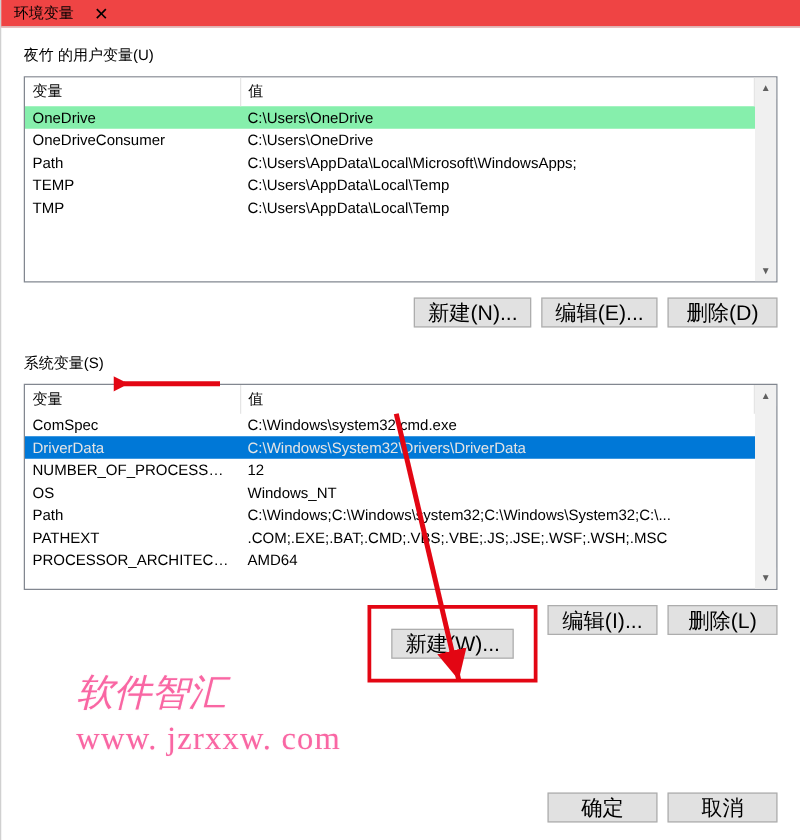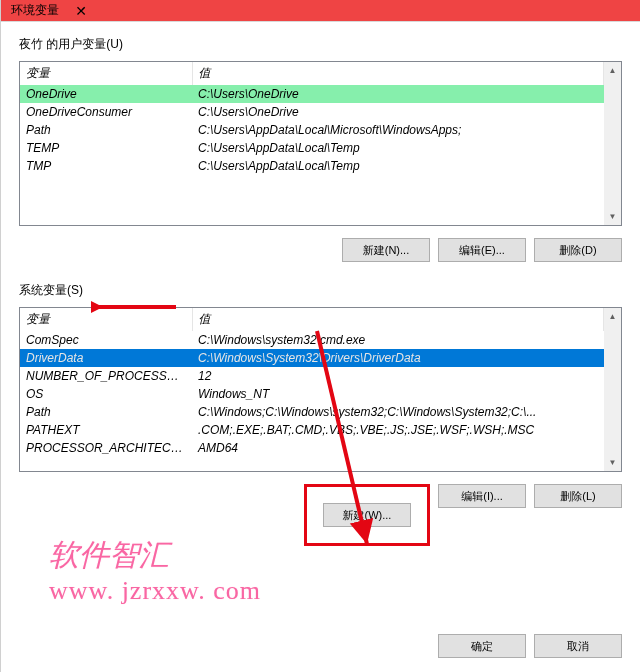--- a/index.html
+++ b/index.html
@@ -81,7 +81,6 @@
     border-collapse: collapse;
     width: calc(100% - 17px);
     table-layout: fixed;
-    font-style: italic;
   }
   thead th {
     text-align: left;

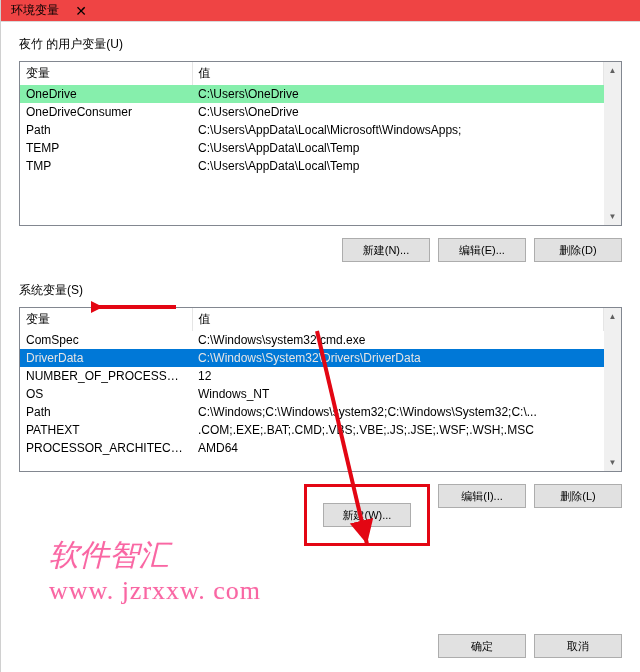--- a/index.html
+++ b/index.html
@@ -112,7 +112,7 @@
     height: 24px;
     border: 1px solid #adadad;
     background: #e1e1e1;
-    font-size: 11px;
+    font-size: 17px;
     font-family: inherit;
     padding: 0 10px;
     cursor: pointer;

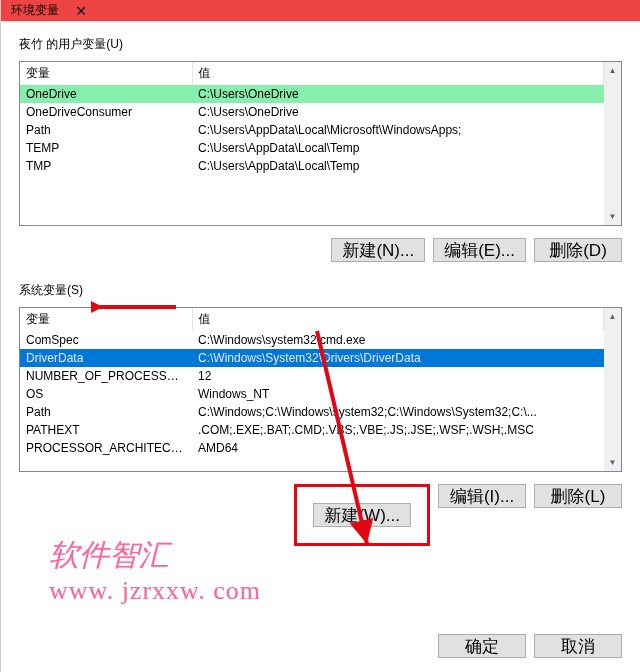--- a/index.html
+++ b/index.html
@@ -136,7 +136,7 @@
   }
   .watermark {
     position: absolute;
-    left: 48px;
+    left: 60px;
     bottom: 14px;
     font-family: "FangSong","STFangsong","KaiTi","Microsoft YaHei",serif;
     line-height: 1.3;

